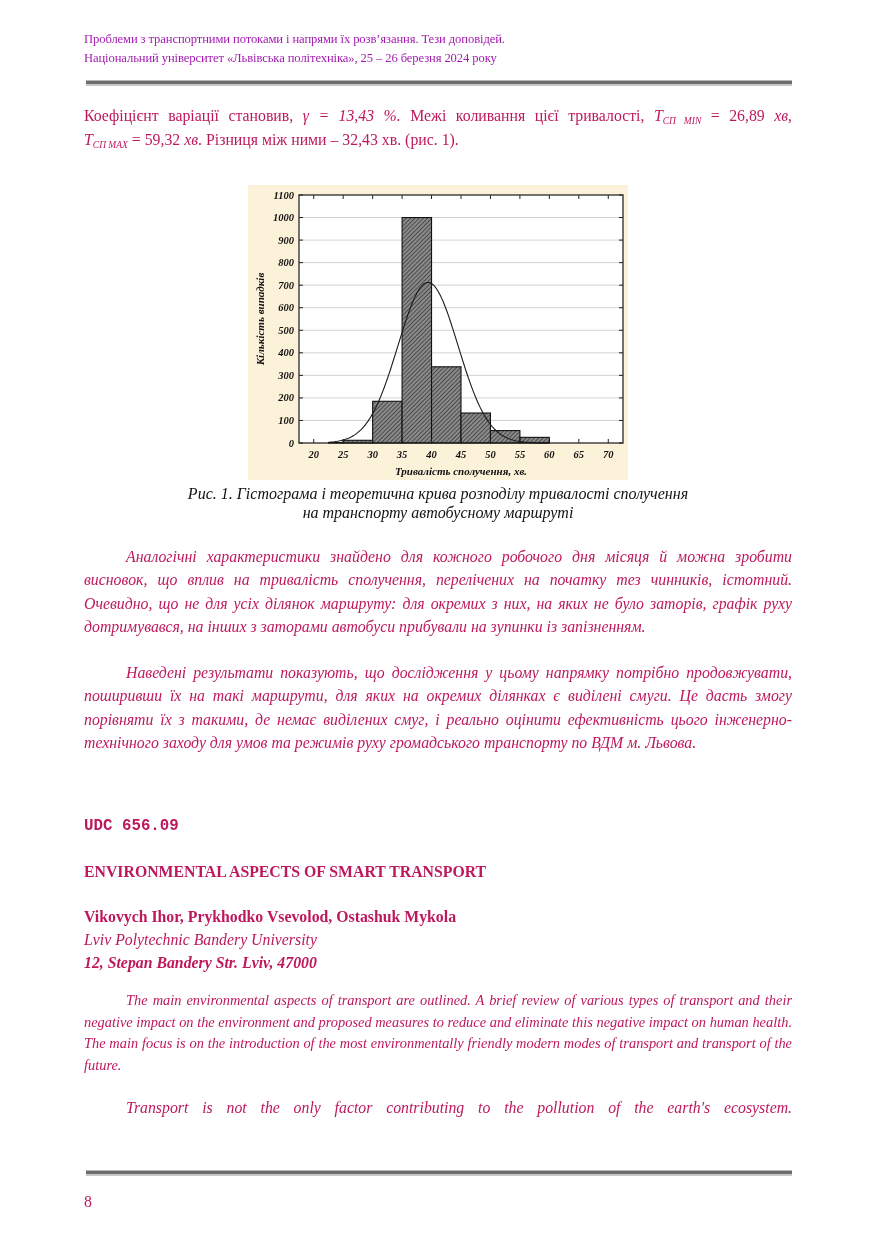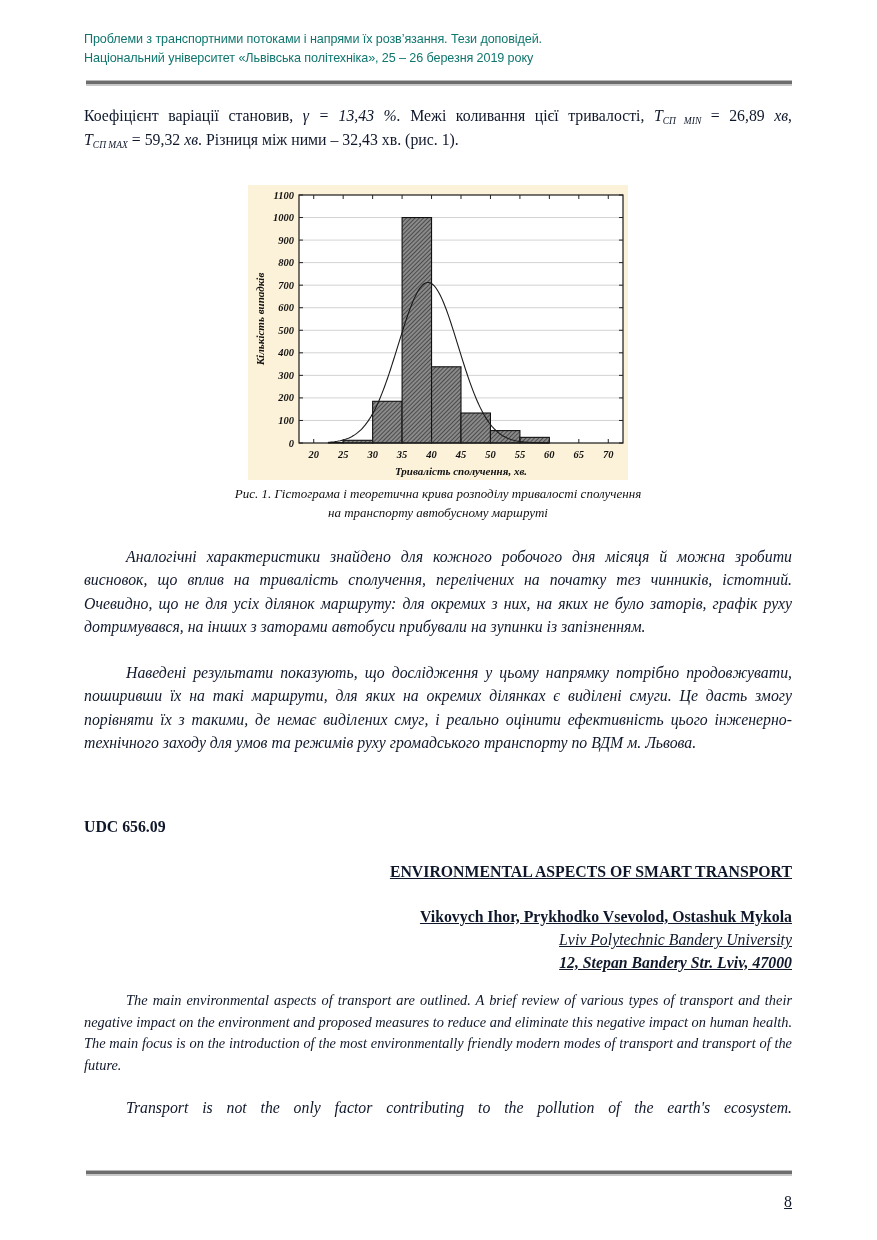--- a/index.html
+++ b/index.html
@@ -5,7 +5,7 @@
   html, body { margin: 0; padding: 0; background: #ffffff; }
   body { width: 877px; height: 1240px; position: relative; overflow: hidden; color: #111; }
   .abs { position: absolute; }
-  .hdr { font-family: Liberation Sans, sans-serif; font-size: 12.6px; line-height: 19px; left: 84px; color: #0f766e; letter-spacing: -0.1px; }
+  .hdr { font-family: Liberation Serif, serif; font-size: 12.6px; line-height: 19px; left: 84px; color: #a21caf; letter-spacing: -0.1px; }
   .rule { position: absolute; left: 86px; width: 706px; height: 6px;
           background: linear-gradient(#b8b8b8 0, #b8b8b8 1px, #6d6d6d 1px, #6d6d6d 4px, #c8c8c8 4px, #c8c8c8 6px); }
   .body-text { font-family: "Liberation Serif", serif; font-size: 15.8px; line-height: 23.4px; text-align: justify; color: #0f172a; }

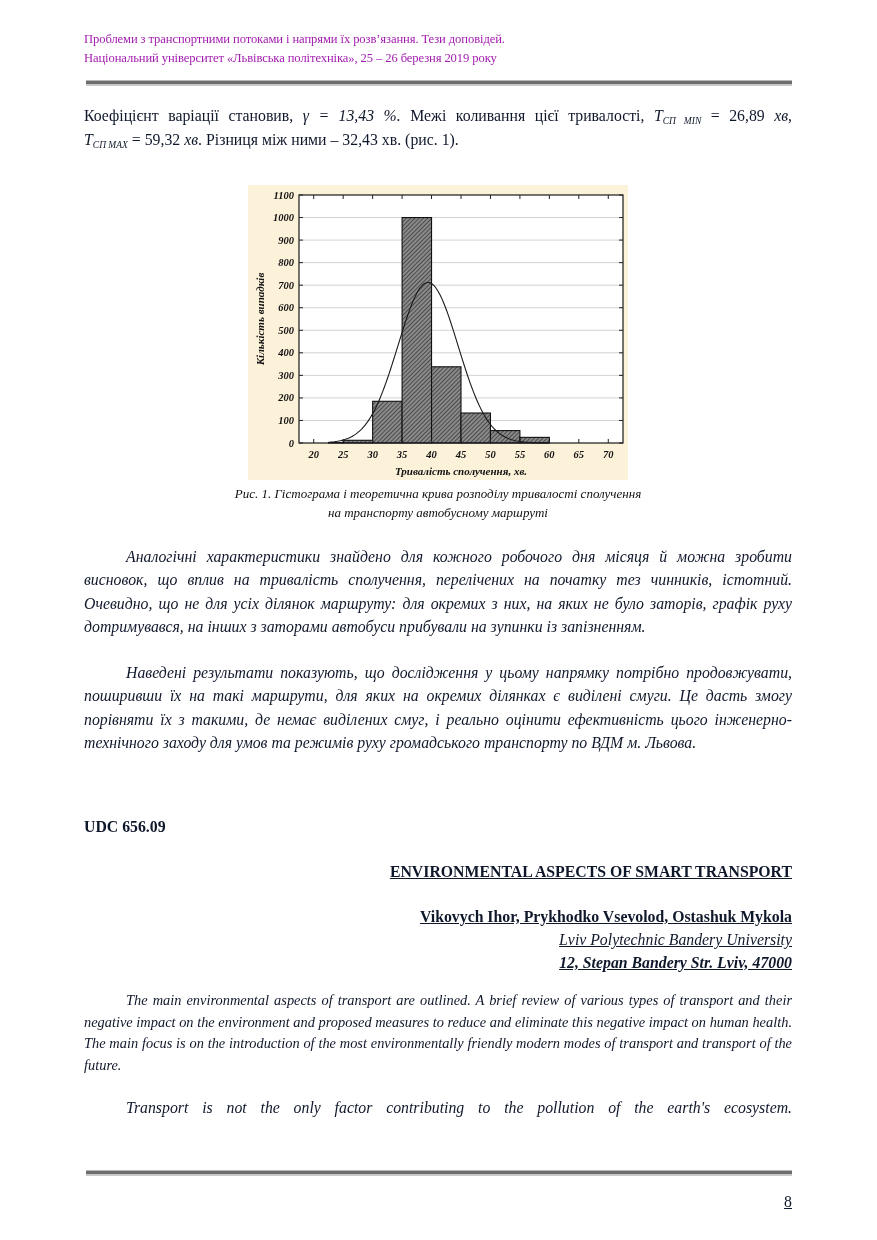--- a/index.html
+++ b/index.html
@@ -22,7 +22,7 @@
 <body>
 
 <div class="abs hdr" style="top:30px;">Проблеми з транспортними потоками і напрями їх розв’язання. Тези доповідей.</div>
-<div class="abs hdr" style="top:49px;">Національний університет «Львівська політехніка», 25 – 26 березня 2019 року</div>
+<div class="abs hdr" style="top:49px;">Національний університет «Львівська політехніка», 25 – 26 березня 2024 року</div>
 <div class="rule" style="top:80px;"></div>
 
 <div class="para body-text" style="top:104px; text-align:justify; text-align-last:justify;">

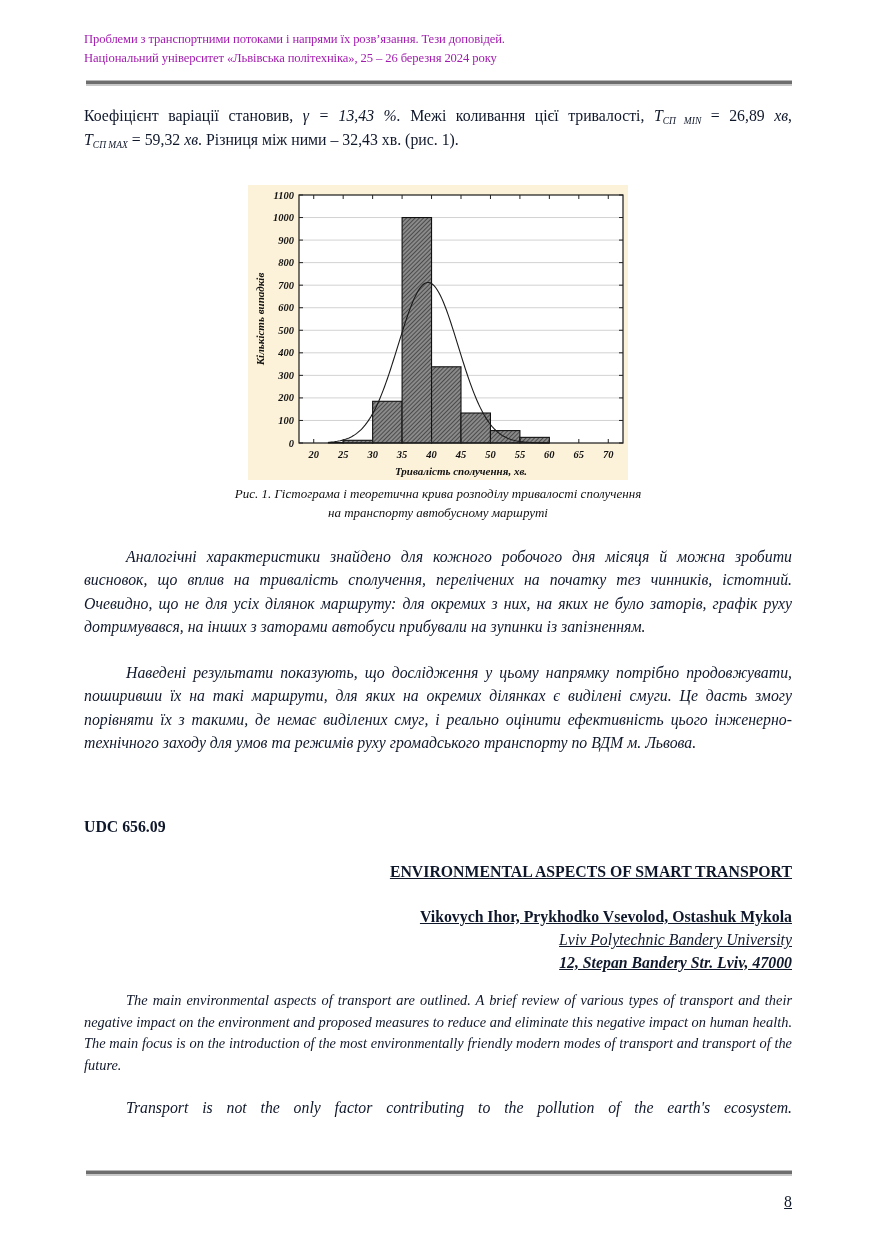--- a/index.html
+++ b/index.html
@@ -8,7 +8,7 @@
   .hdr { font-family: Liberation Serif, serif; font-size: 12.6px; line-height: 19px; left: 84px; color: #a21caf; letter-spacing: -0.1px; }
   .rule { position: absolute; left: 86px; width: 706px; height: 6px;
           background: linear-gradient(#b8b8b8 0, #b8b8b8 1px, #6d6d6d 1px, #6d6d6d 4px, #c8c8c8 4px, #c8c8c8 6px); }
-  .body-text { font-family: "Liberation Serif", serif; font-size: 15.8px; line-height: 23.4px; text-align: justify; color: #0f172a; }
+  .body-text { font-family: "Liberation Serif", serif; font-size: 15.8px; line-height: 23.4px; text-align: justify; color: #be185d; }
   .para { position: absolute; left: 84px; width: 708px; }
   .indent { text-indent: 42px; font-style: italic; }
   .math-i { font-style: italic; }

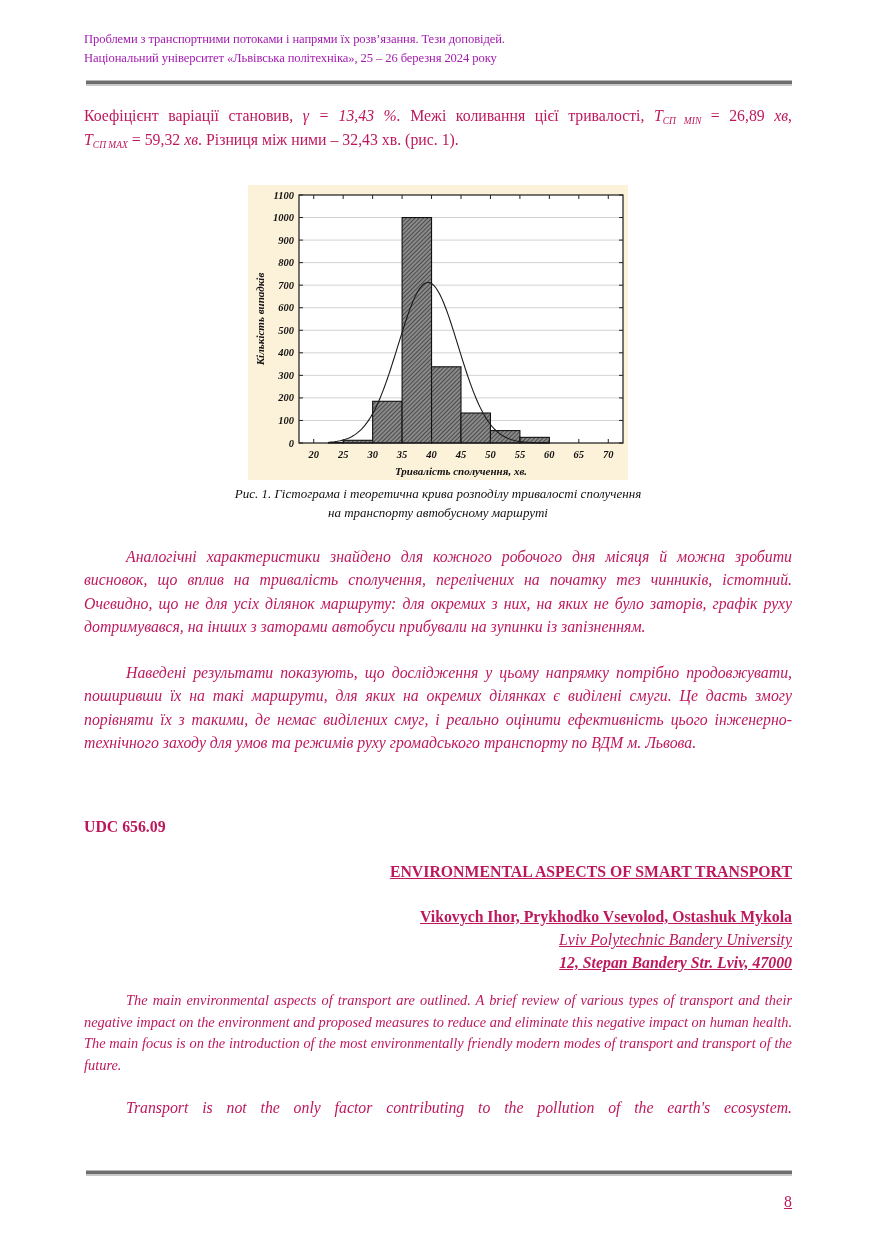--- a/index.html
+++ b/index.html
@@ -13,7 +13,7 @@
   .indent { text-indent: 42px; font-style: italic; }
   .math-i { font-style: italic; }
   sub.s { font-size: 9.5px; font-style: italic; vertical-align: -3px; }
-  .caption { font-family: "Liberation Serif", serif; font-style: italic; font-size: 13px; line-height: 19px; text-align: center; position: absolute; left: 84px; width: 708px; }
+  .caption { font-family: "Liberation Serif", serif; font-style: italic; font-size: 16px; line-height: 19px; text-align: center; position: absolute; left: 84px; width: 708px; }
   .center { text-align: right; text-decoration: underline; }
   .chart-wrap { position: absolute; left: 248px; top: 185px; width: 380px; height: 295px; background: #fcf1d9; }
   svg text { font-family: "Liberation Serif", serif; font-style: italic; font-weight: bold; }

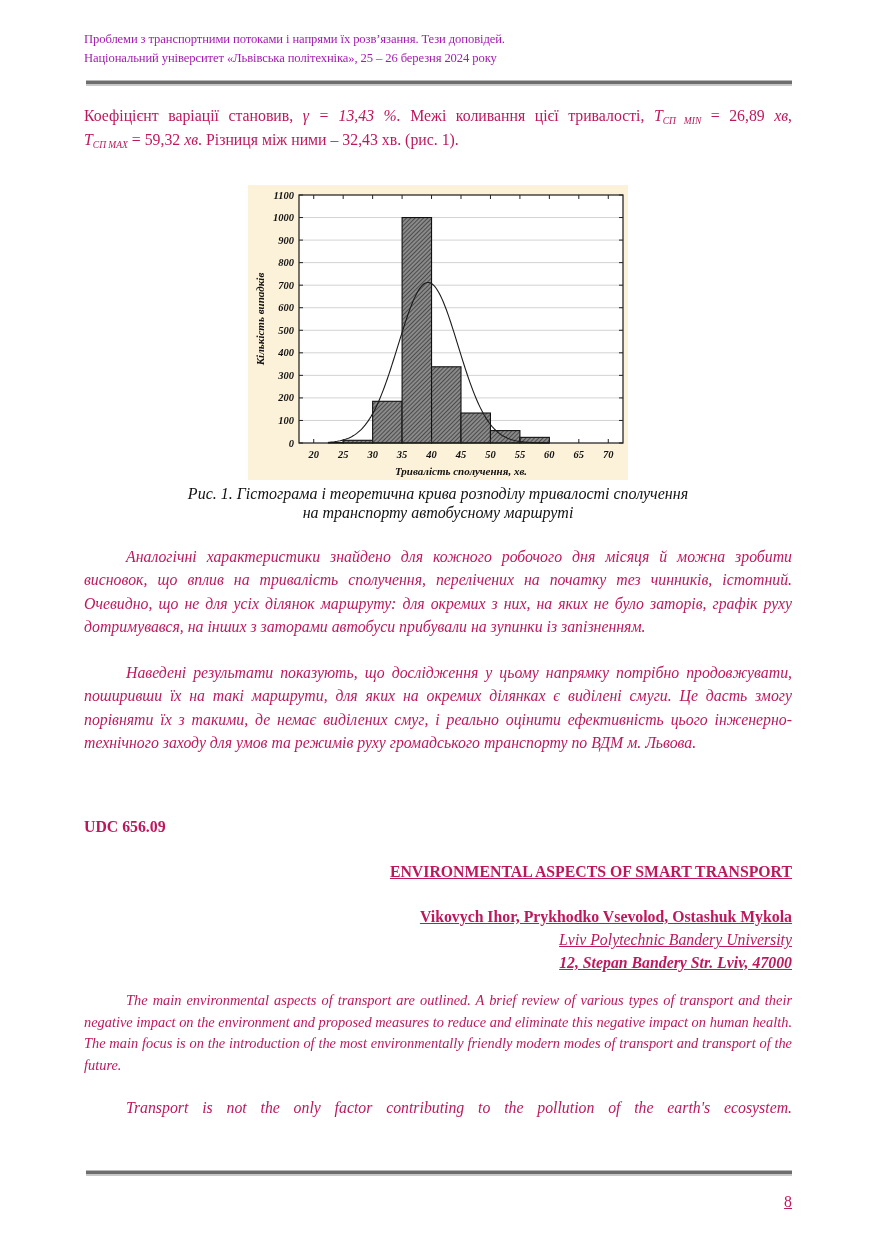--- a/index.html
+++ b/index.html
@@ -154,7 +154,7 @@
 <div class="para body-text indent" style="top:545px;">Аналогічні характеристики знайдено для кожного робочого дня місяця й можна зробити висновок, що вплив на тривалість сполучення, перелічених на початку тез чинників, істотний. Очевидно, що не для усіх ділянок маршруту: для окремих з них, на яких не було заторів, графік руху дотримувався, на інших з заторами автобуси прибували на зупинки із запізненням.</div>
 <div class="para body-text indent" style="top:661px;">Наведені результати показують, що дослідження у цьому напрямку потрібно продовжувати, поширивши їх на такі маршрути, для яких на окремих ділянках є виділені смуги. Це дасть змогу порівняти їх з такими, де немає виділених смуг, і реально оцінити ефективність цього інженерно-технічного заходу для умов та режимів руху громадського транспорту по ВДМ м. Львова.</div>
 
-<div class="para body-text" style="top:815px; font-weight:bold;">UDC 656.09</div>
+<div class="para body-text" style="top:815px; font-weight:bold;font-family:Liberation Mono, monospace;">UDC 656.09</div>
 <div class="para body-text center" style="top:860px; font-weight:bold;">ENVIRONMENTAL ASPECTS OF SMART TRANSPORT</div>
 <div class="para body-text center" style="top:905px; font-weight:bold;">Vikovych Ihor, Prykhodko Vsevolod, Ostashuk Mykola</div>
 <div class="para body-text center" style="top:928px; font-style:italic;">Lviv Polytechnic Bandery University</div>

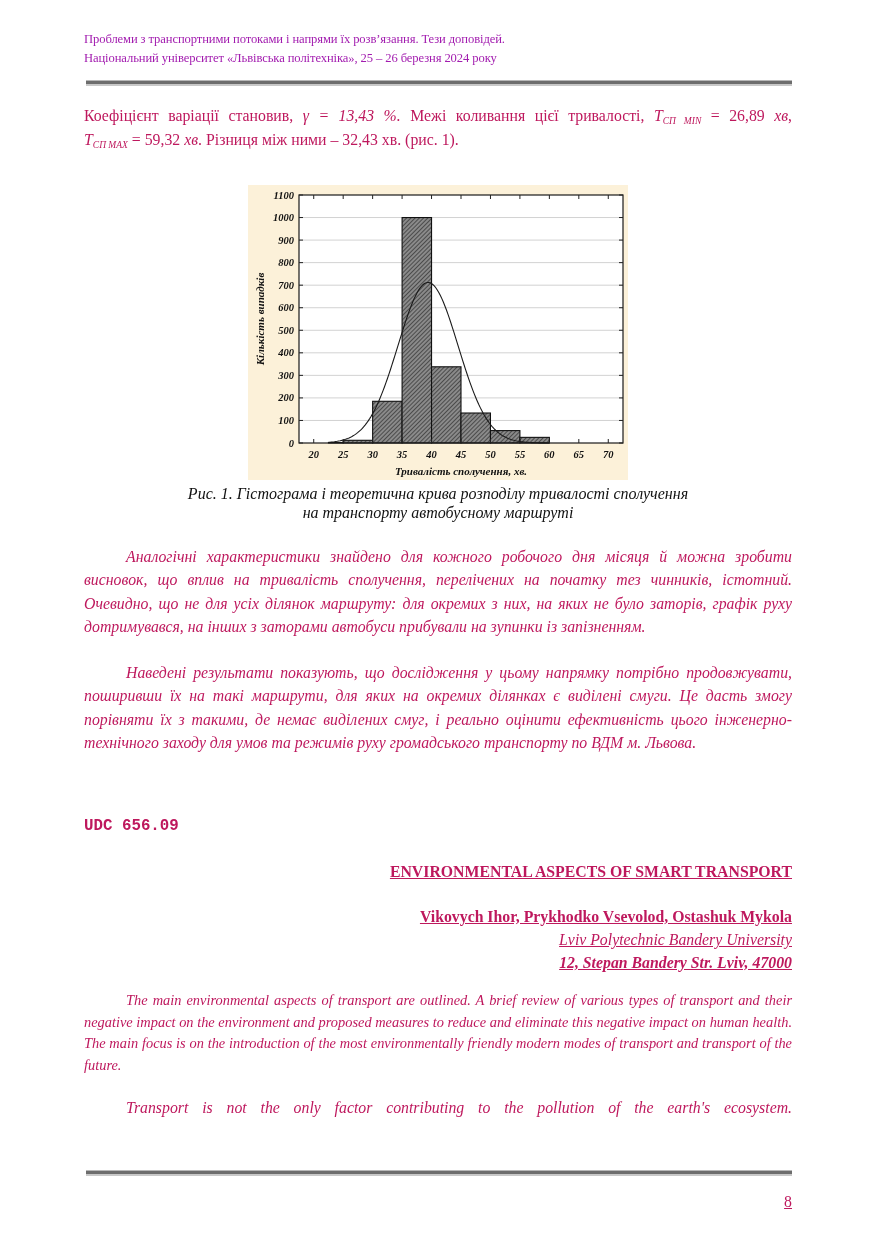--- a/index.html
+++ b/index.html
@@ -14,7 +14,7 @@
   .math-i { font-style: italic; }
   sub.s { font-size: 9.5px; font-style: italic; vertical-align: -3px; }
   .caption { font-family: "Liberation Serif", serif; font-style: italic; font-size: 16px; line-height: 19px; text-align: center; position: absolute; left: 84px; width: 708px; }
-  .center { text-align: right; text-decoration: underline; }
+  .center { text-align: left; }
   .chart-wrap { position: absolute; left: 248px; top: 185px; width: 380px; height: 295px; background: #fcf1d9; }
   svg text { font-family: "Liberation Serif", serif; font-style: italic; font-weight: bold; }
 </style>

